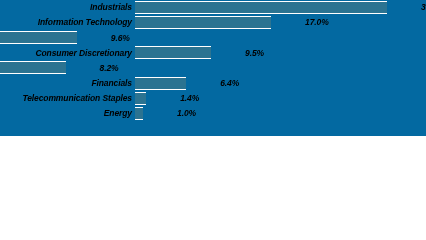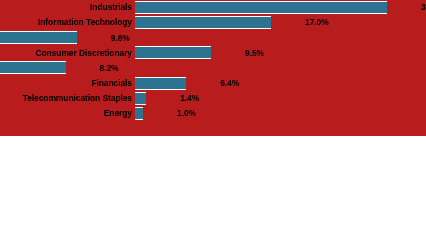--- a/index.html
+++ b/index.html
@@ -75,7 +75,7 @@
 </head>
 <body>
 
-<div id="chart" style="background: #b91c1c;">
+<div id="chart" style="background: #0369a1; font-style: italic;">
 
   <div class="row">
     <div class="cat-label">Industrials</div>

